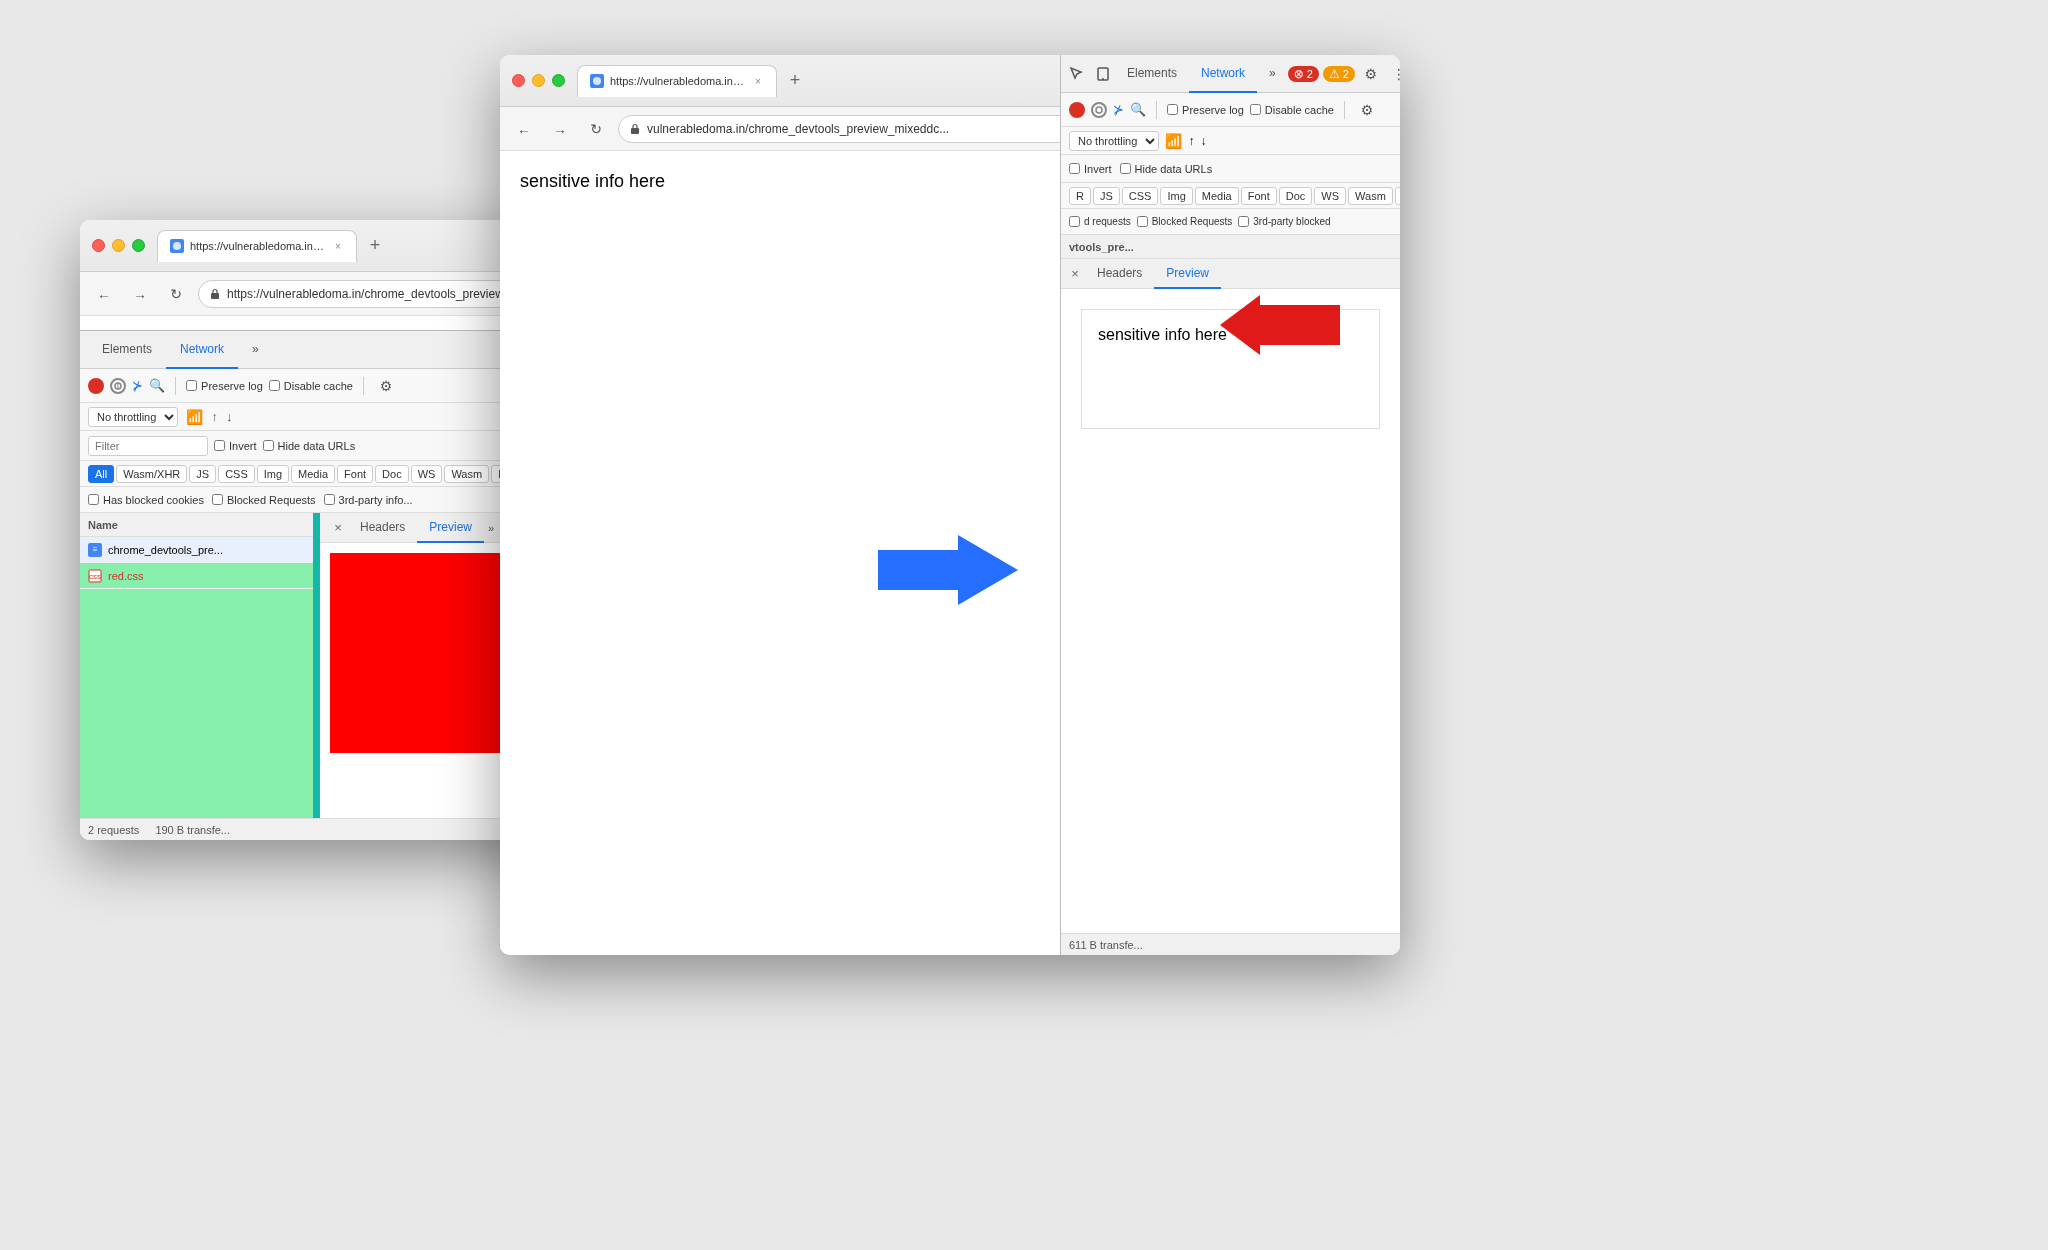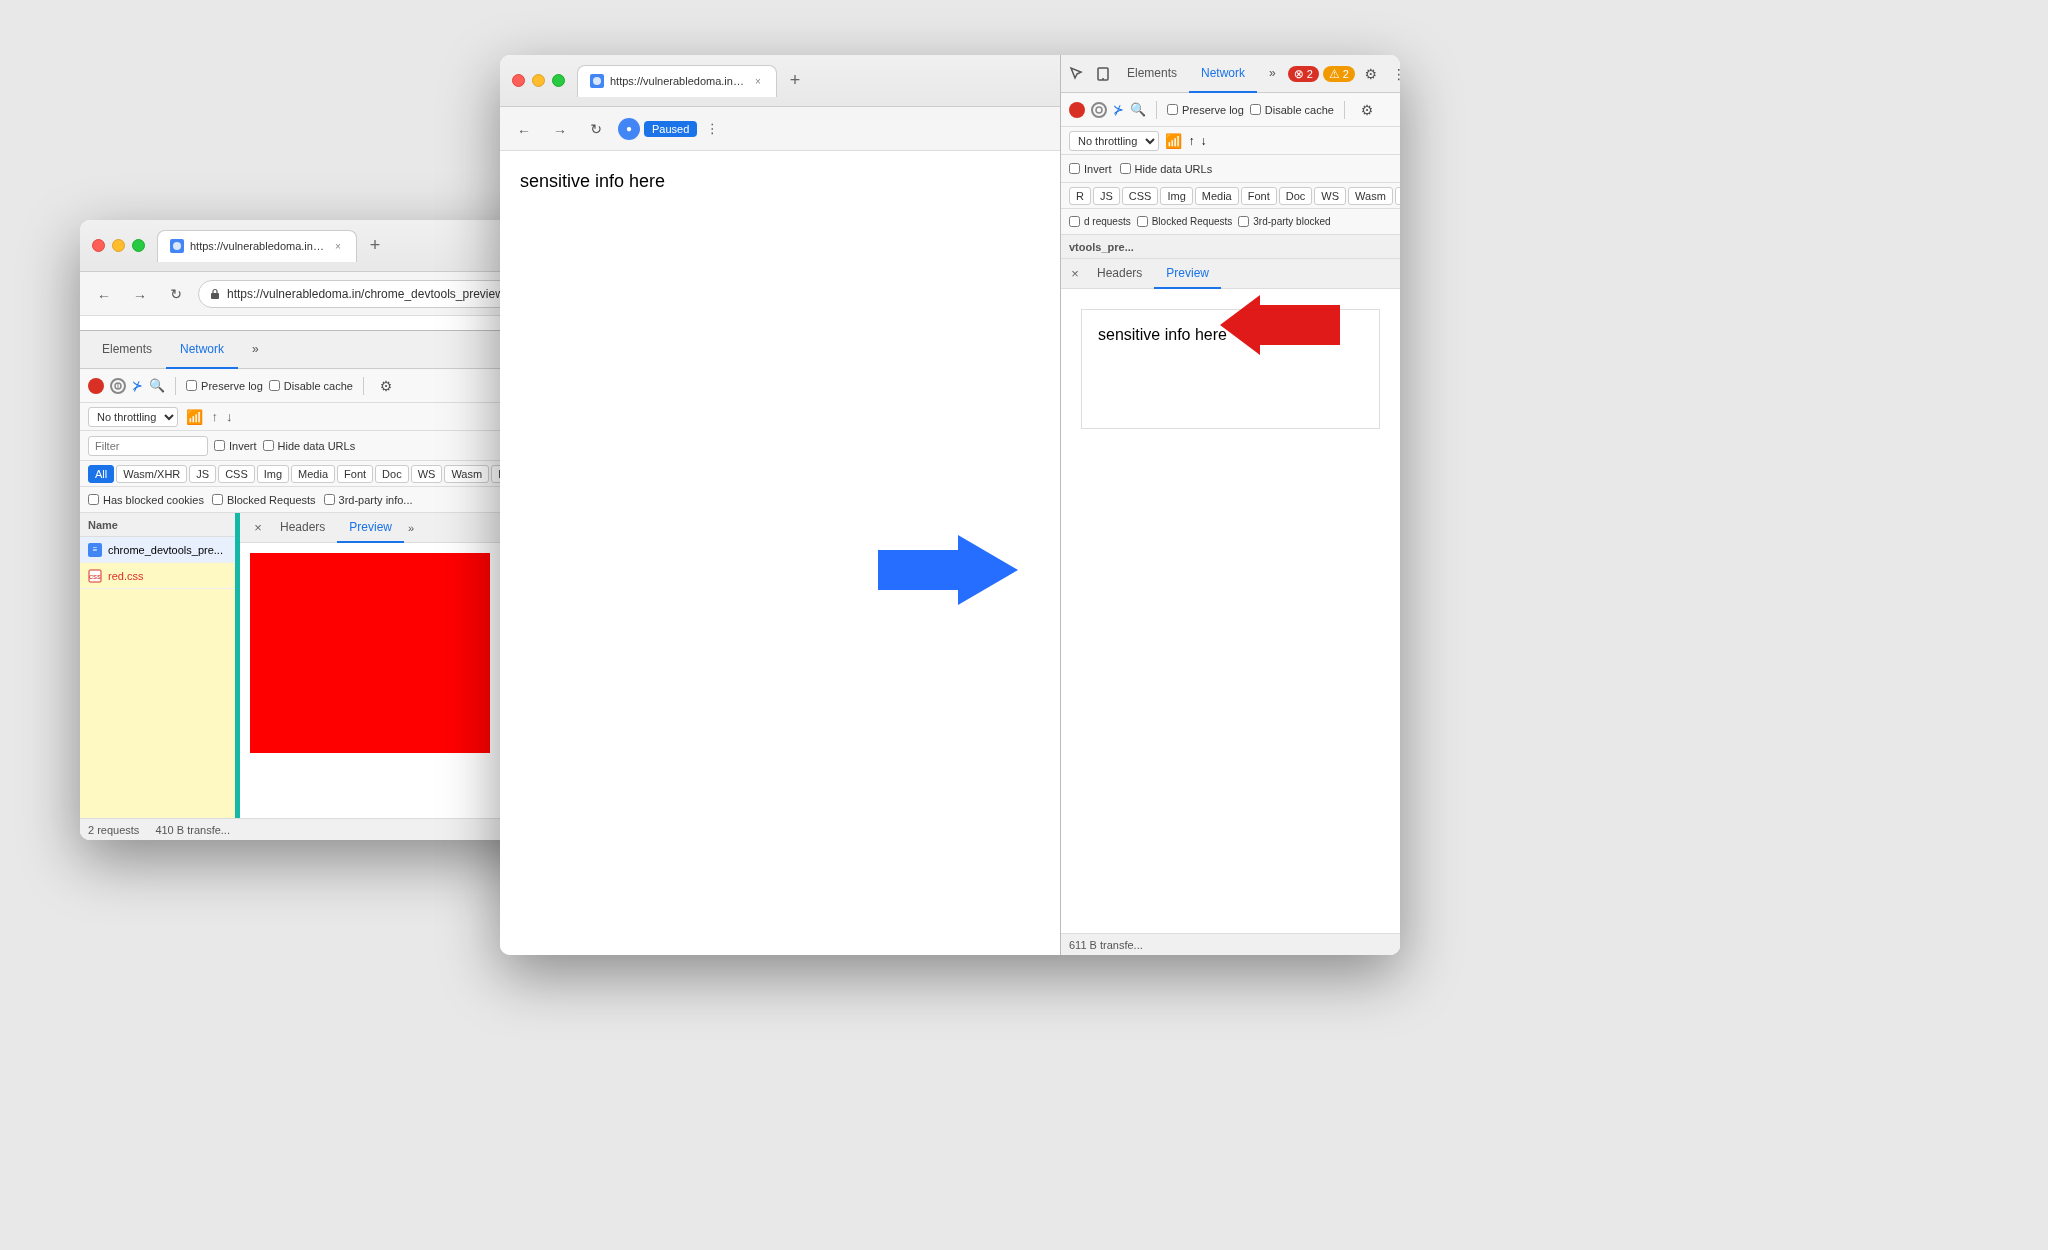--- a/index.html
+++ b/index.html
@@ -859,6 +859,19 @@
     <div class="nav-btn">←</div>
     <div class="nav-btn">→</div>
     <div class="nav-btn">↻</div>
+    <div class="address-bar">
+      <svg width="12" height="12" viewBox="0 0 12 12">
+        <rect x="2" y="5" width="8" height="6" rx="1" fill="#555"></rect>
+        <path d="M4 5V3.5a2 2 0 014 0V5" fill="none" stroke="#555" stroke-width="1.2"></path>
+      </svg>
+      <span class="address-text">vulnerabledoma.in/chrome_devtools_preview_mixeddc...</span>
+      <div style="display:flex;gap:3px;">
+        <div class="icon-btn">⇪</div>
+        <div class="icon-btn">☆</div>
+        <div class="icon-btn">🧩</div>
+        <div class="icon-btn">📌</div>
+      </div>
+    </div>
     <div style="display:flex;gap:4px;align-items:center;">
       <div class="icon-btn" style="width:22px;height:22px;background:#4285f4;border-radius:50%;color:white;font-size:10px;display:flex;align-items:center;justify-content:center;">●</div>
       <div style="background:#1a73e8;color:white;border-radius:4px;padding:2px 8px;font-size:11px;cursor:pointer;">Paused</div>

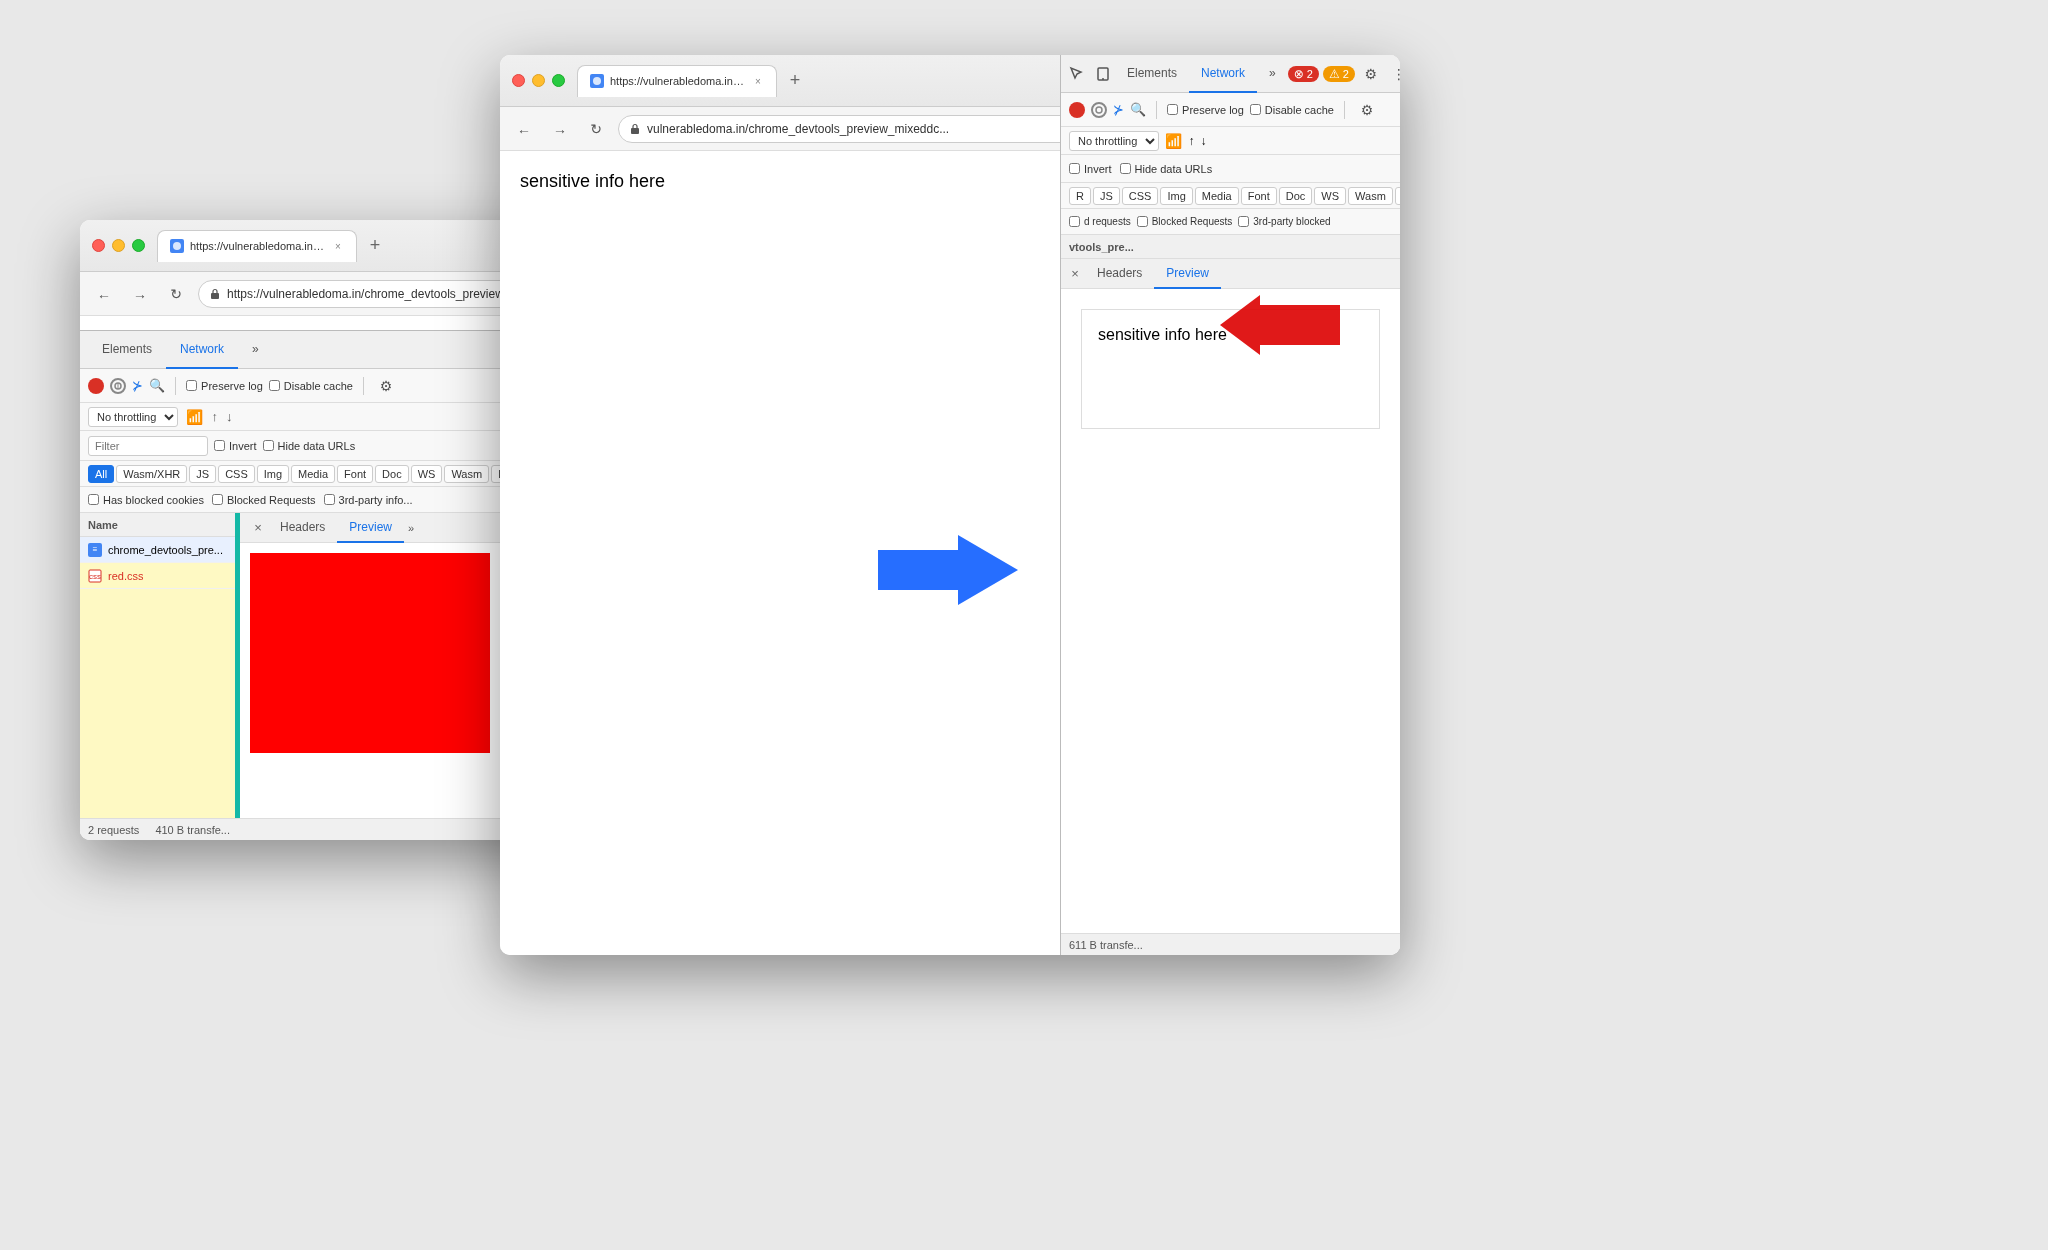--- a/index.html
+++ b/index.html
@@ -390,9 +390,9 @@
     }
 
     .network-list {
-      width: 160px;
-      border-right: 5px solid #14b8a6;
-      background: #fef9c3;
+      width: 240px;
+      border-right: 7px solid #14b8a6;
+      background: #86efac;
       overflow-y: auto;
     }
 

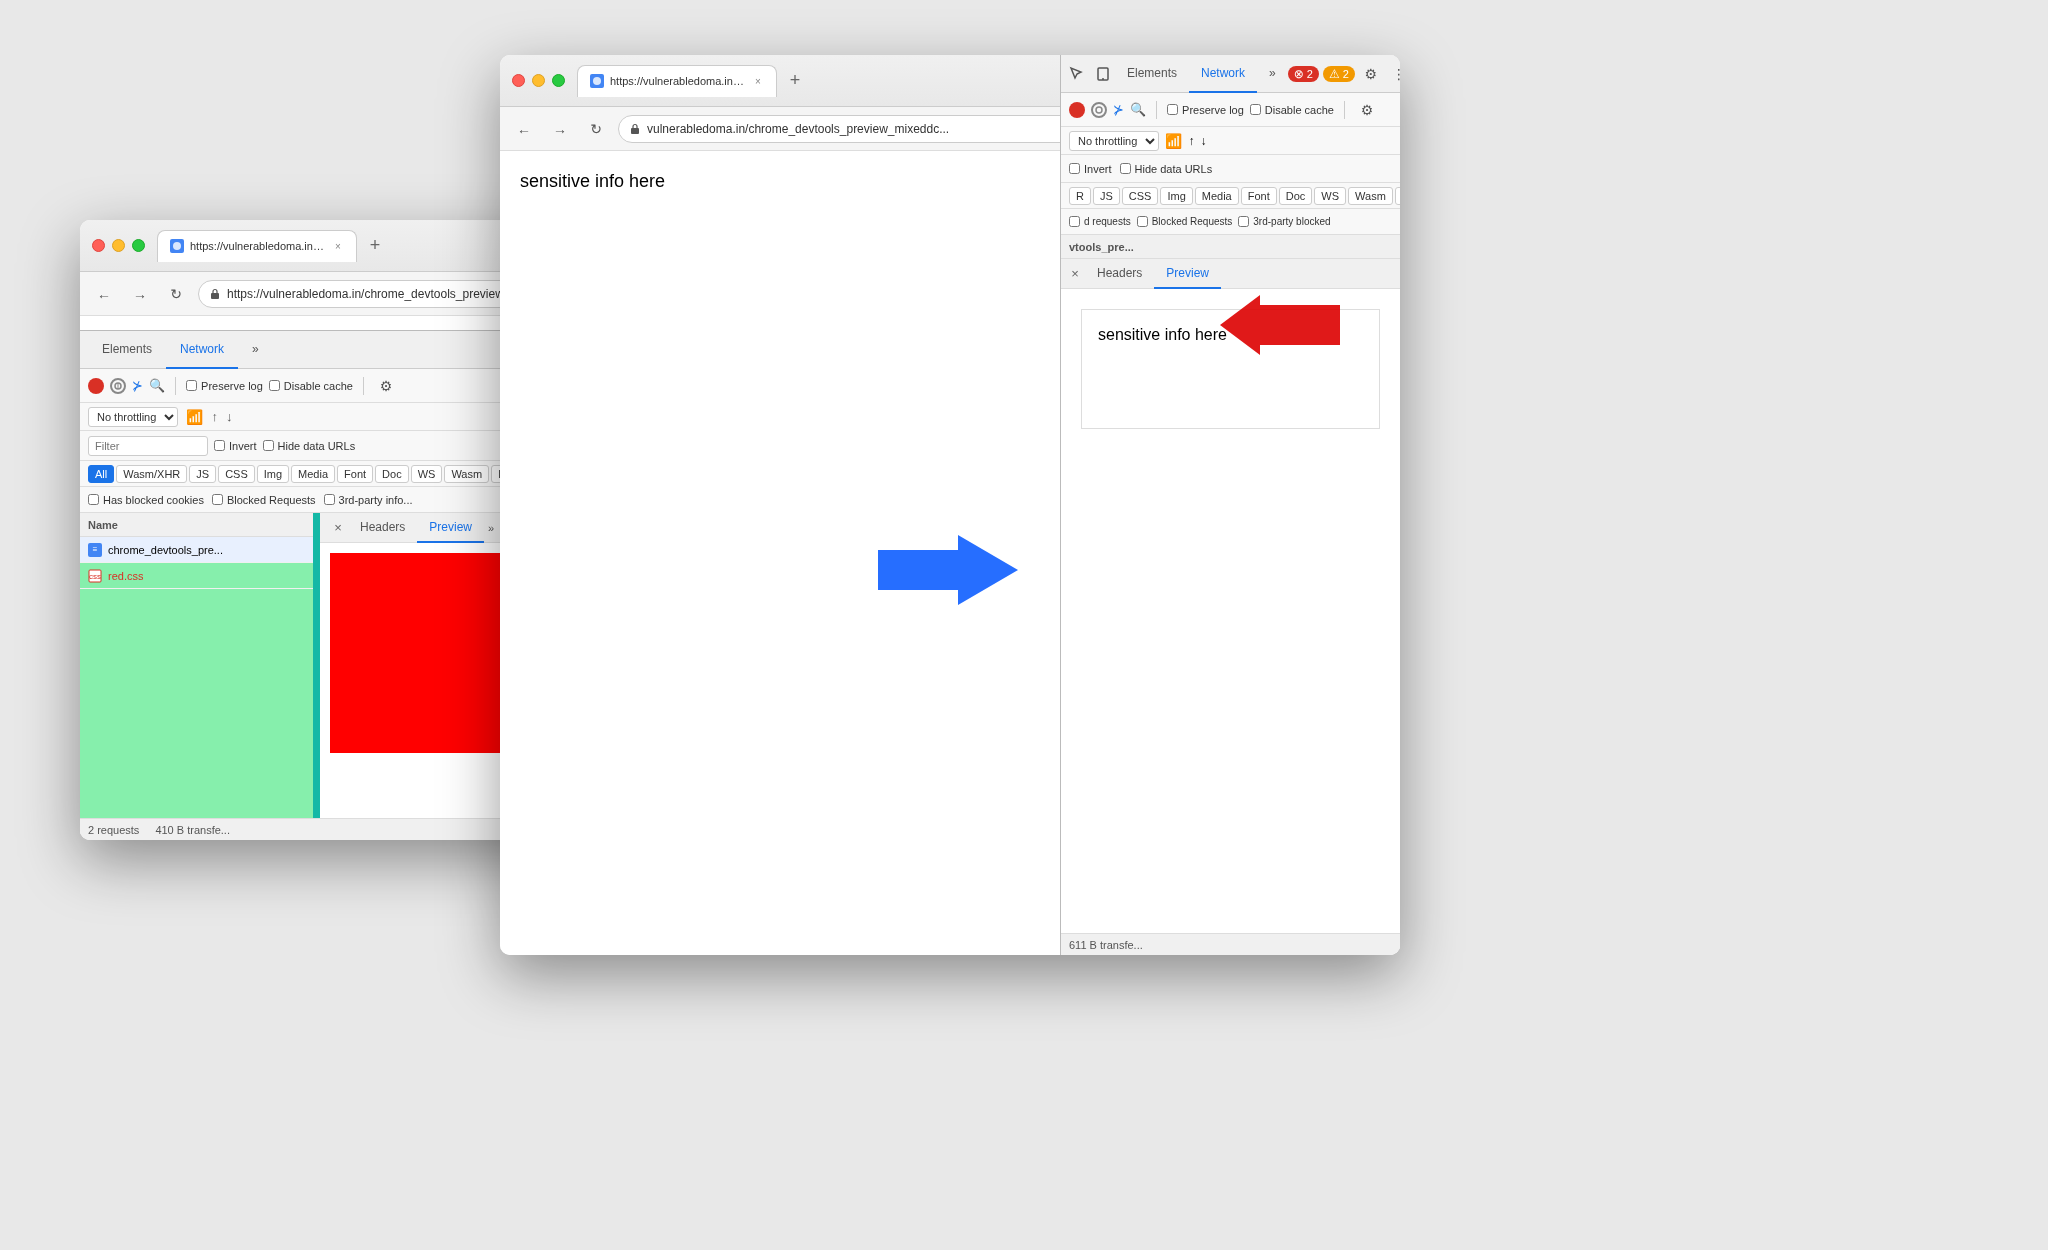--- a/index.html
+++ b/index.html
@@ -824,7 +824,7 @@
 
       <div class="status-bar">
         <span>2 requests</span>
-        <span>410 B transfe...</span>
+        <span>190 B transfe...</span>
       </div>
     </div>
   </div>

